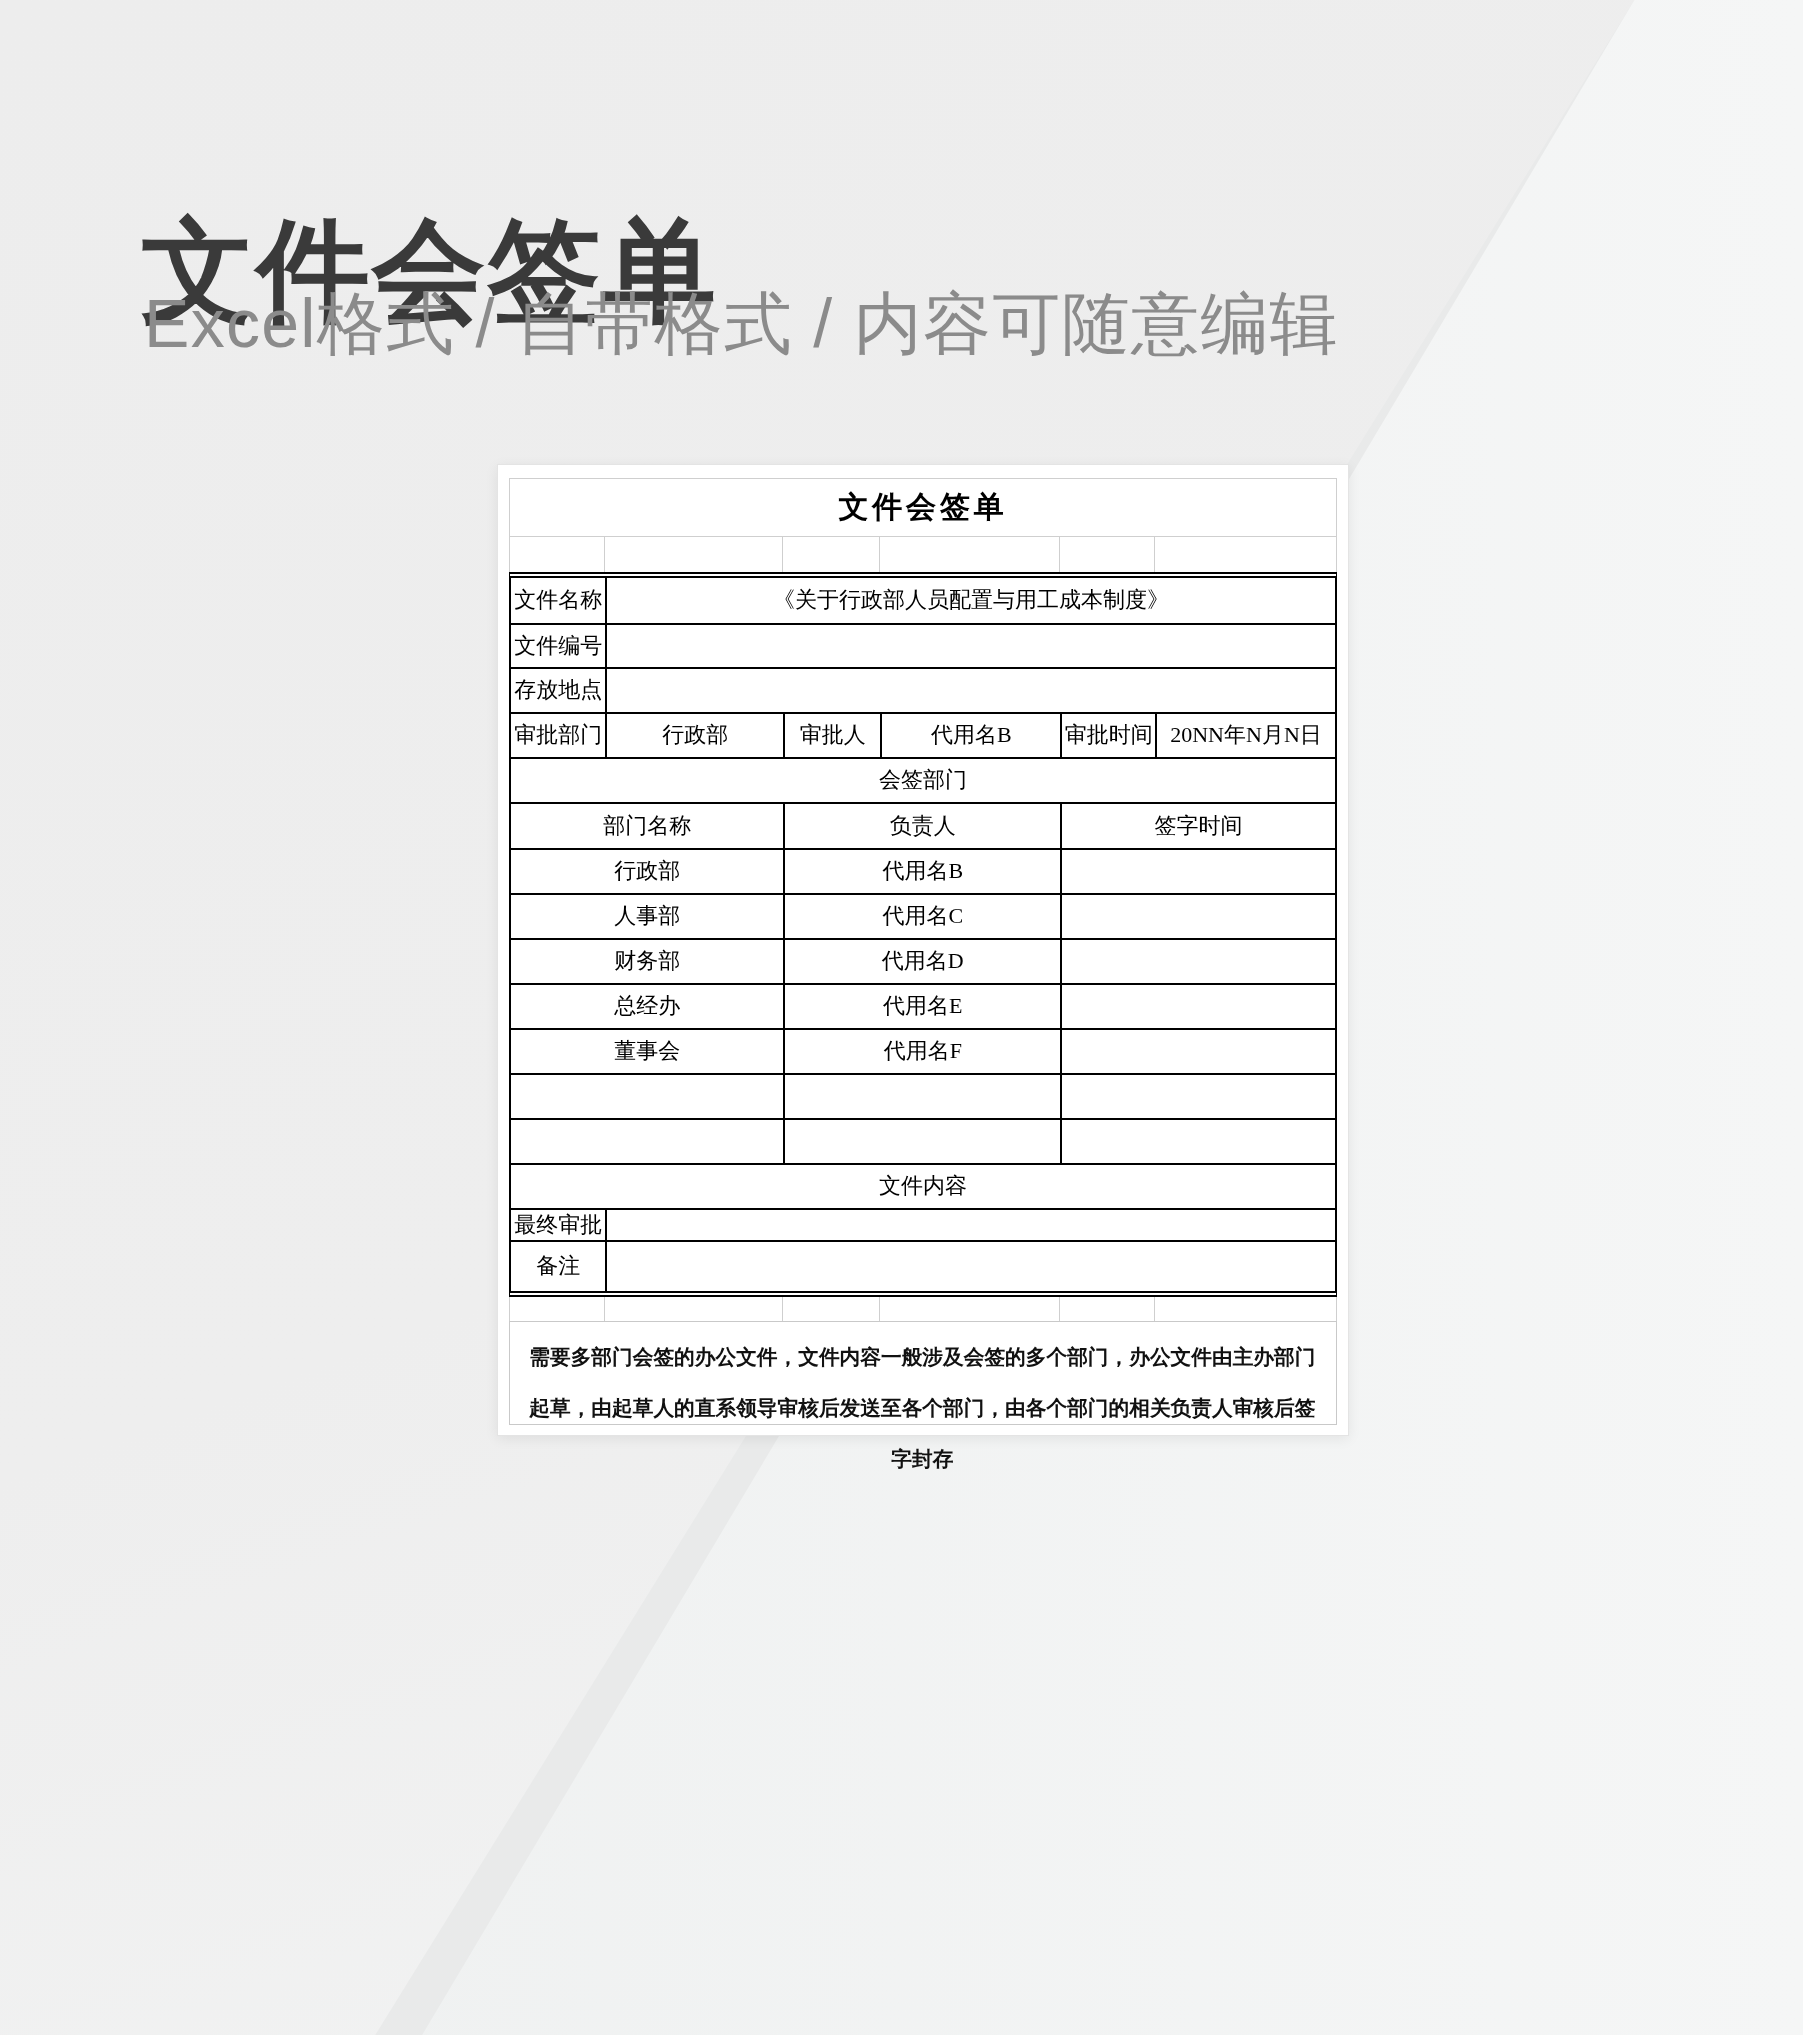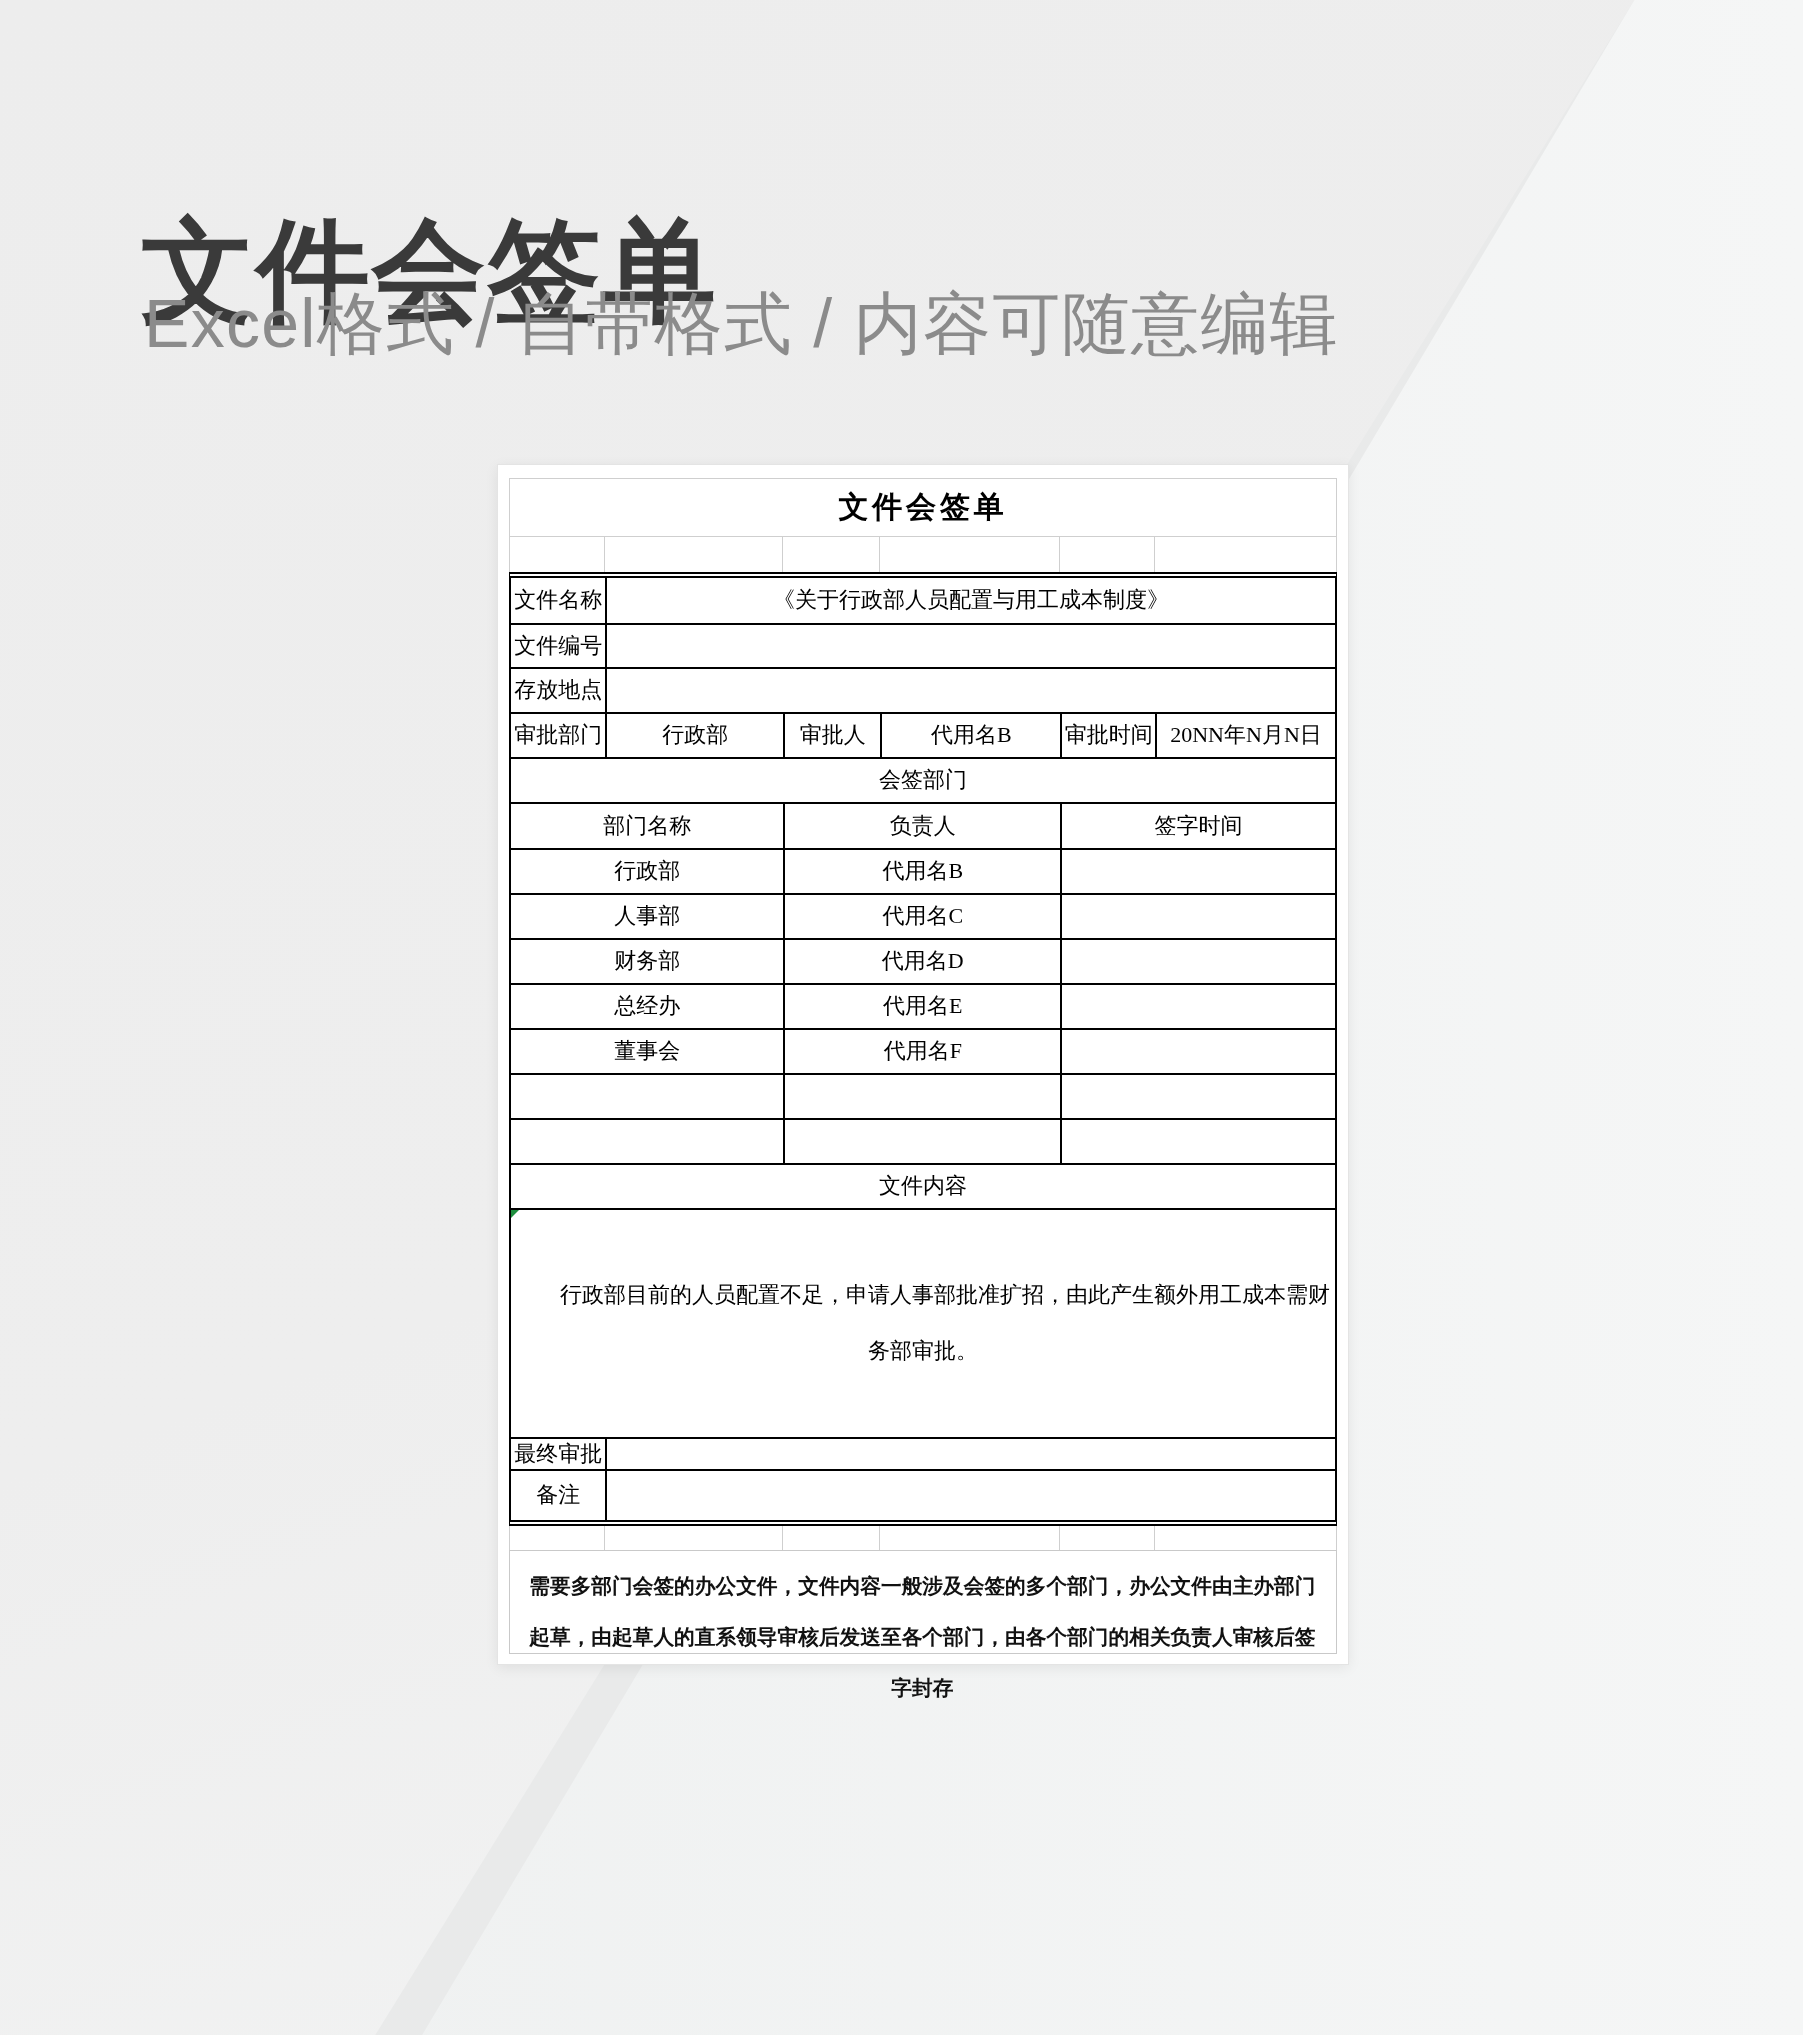--- a/index.html
+++ b/index.html
@@ -184,12 +184,6 @@
           <tr style="height:45px">
             <td colspan="6">文件内容</td>
           </tr>
-          <tr style="height:229px">
-            <td colspan="6" class="content-cell">
-              <span class="err-tri"></span>
-              <span class="content-text">行政部目前的人员配置不足，申请人事部批准扩招，由此产生额外用工成本需财务部审批。</span>
-            </td>
-          </tr>
           <tr style="height:32px">
             <td>最终审批</td>
             <td colspan="5"></td>

